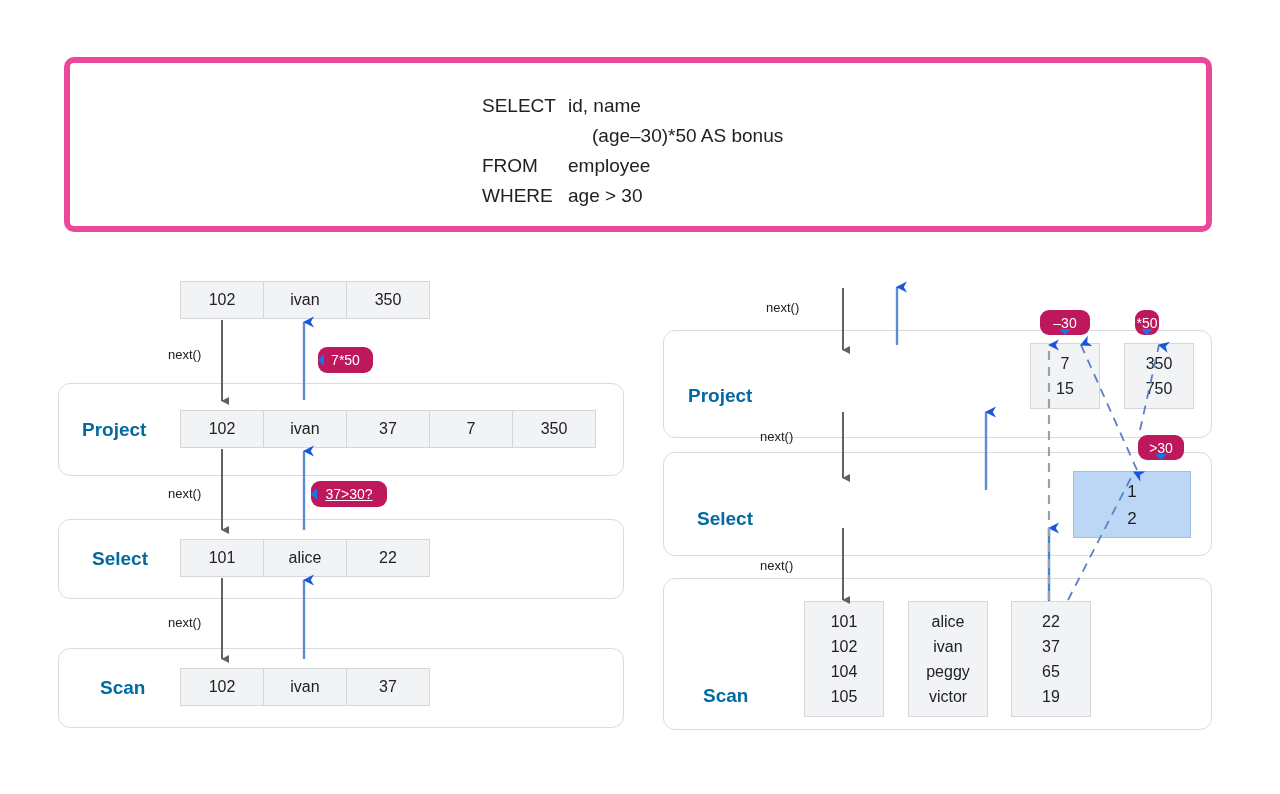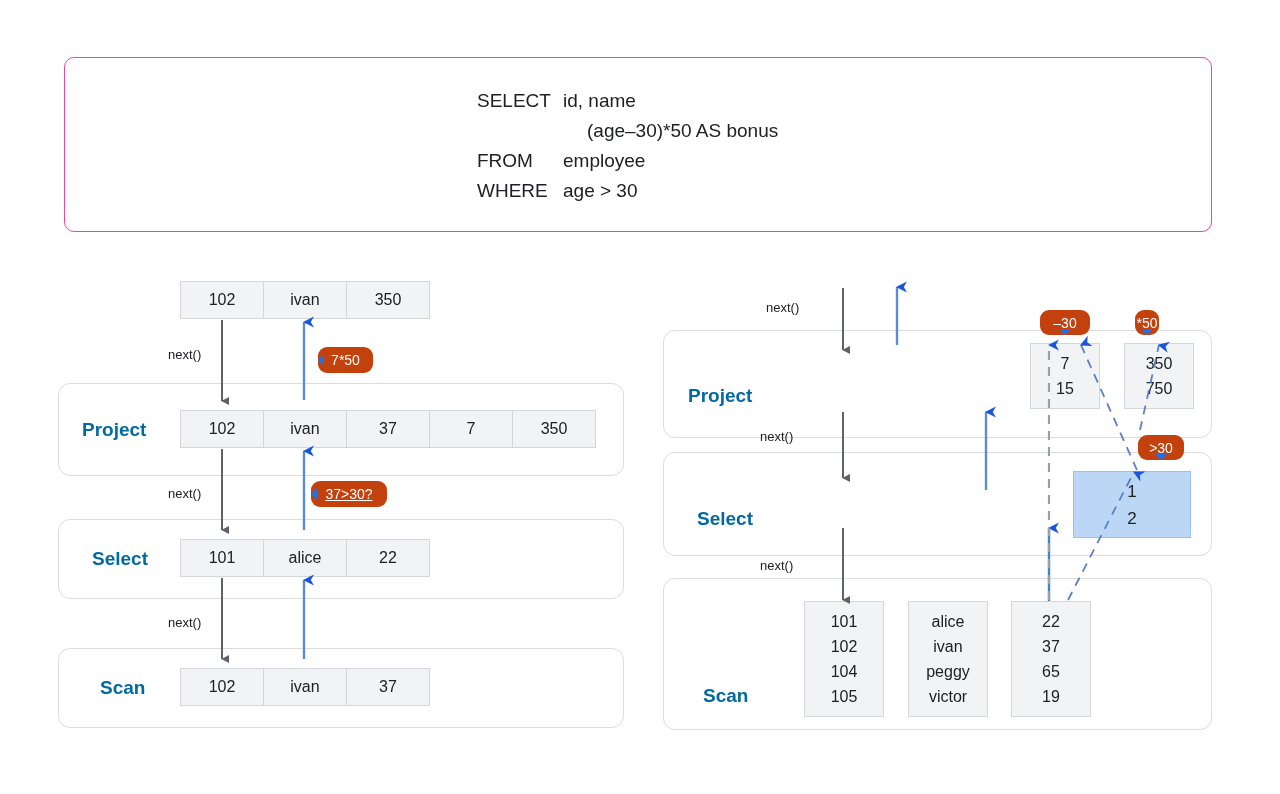--- a/index.html
+++ b/index.html
@@ -14,7 +14,7 @@
   
   #sql-box{
     left:64px;top:57px;width:1148px;height:175px;
-    border:1px solid #ec4899;border-radius:10px;background:#fff;
+    border:6px solid #ec4899;border-radius:10px;background:#fff;
     box-sizing:border-box;
   }
   #sql-text{

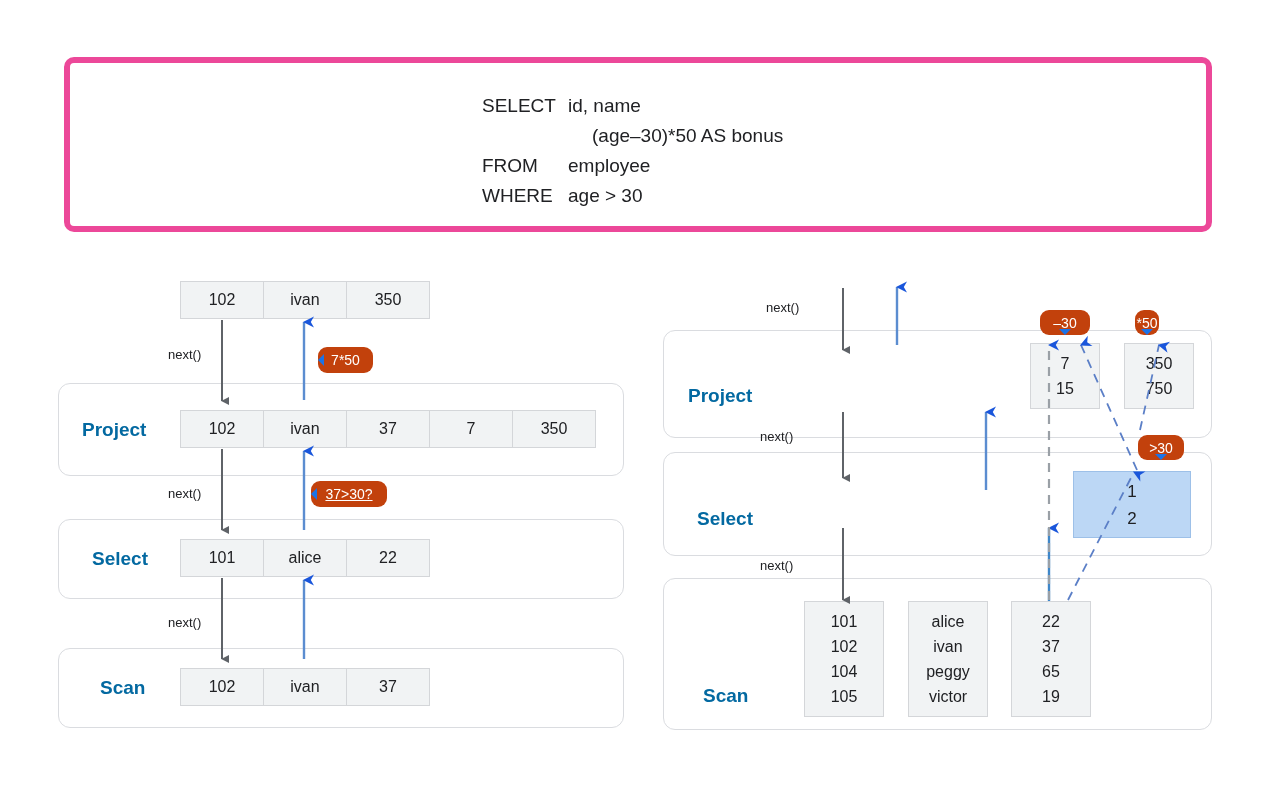--- a/index.html
+++ b/index.html
@@ -60,7 +60,7 @@
 
   
   .badge{
-    position:absolute;background:#c2410c;color:#fff;border-radius:9px;
+    position:absolute;background:#be185d;color:#fff;border-radius:9px;
     font-size:14px;display:flex;align-items:center;justify-content:center;
     white-space:nowrap;box-sizing:border-box;
   }

